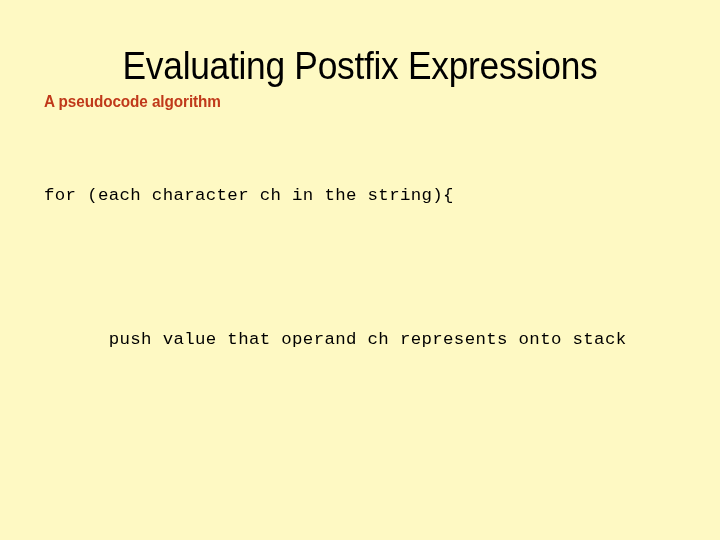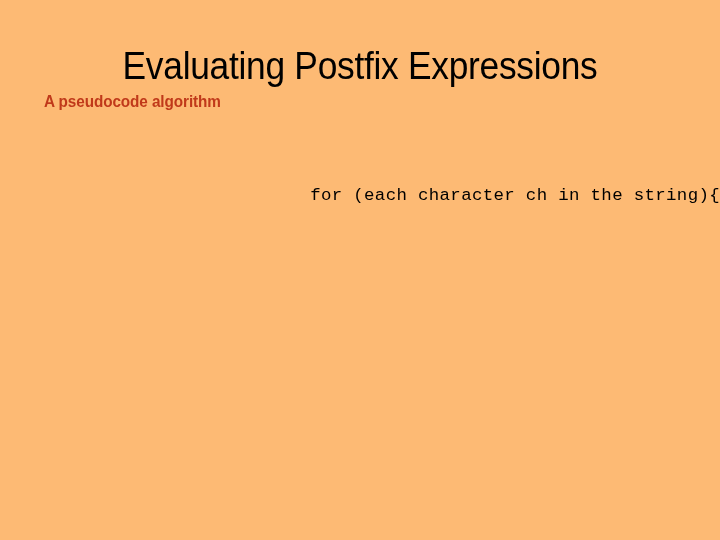--- a/index.html
+++ b/index.html
@@ -19,7 +19,7 @@
     inset: 0;
     width: 720px;
     height: 540px;
-    background: #fdba74;
+    background: #fef9c3;
   }
   .slide-title {
     position: absolute;

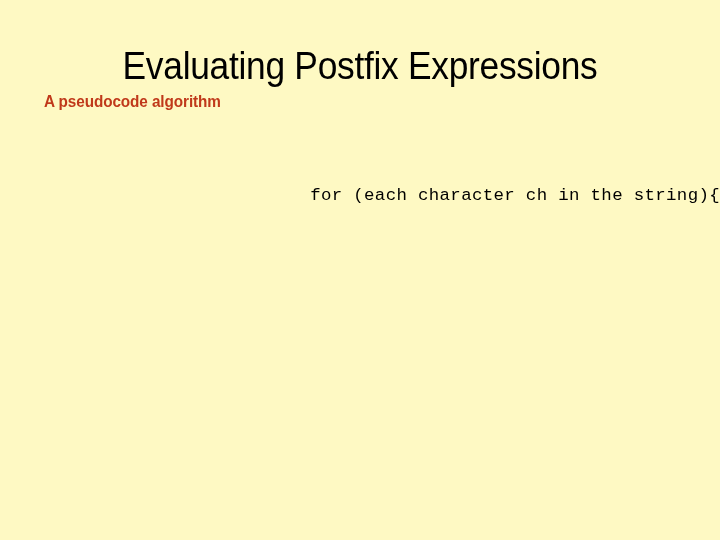--- a/index.html
+++ b/index.html
@@ -67,7 +67,6 @@
     display: block;
     height: 24px;
     white-space: pre;
-    text-align: right;
   }
   .code-line.blank {
     height: 24px;

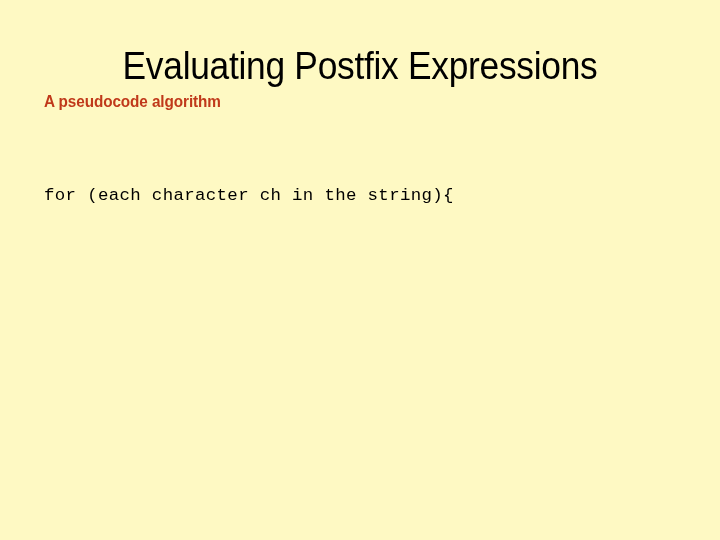--- a/index.html
+++ b/index.html
@@ -84,6 +84,7 @@
   <div class="code-block">
     <span class="code-line">for (each character ch in the string){</span>
     <span class="code-line blank"></span>
+    <span class="code-line">      push value that operand ch represents onto stack</span>
     <span class="code-line blank"></span>
     
     

